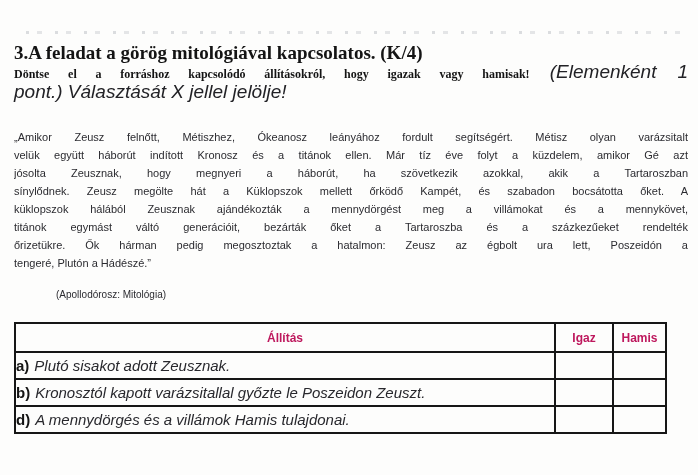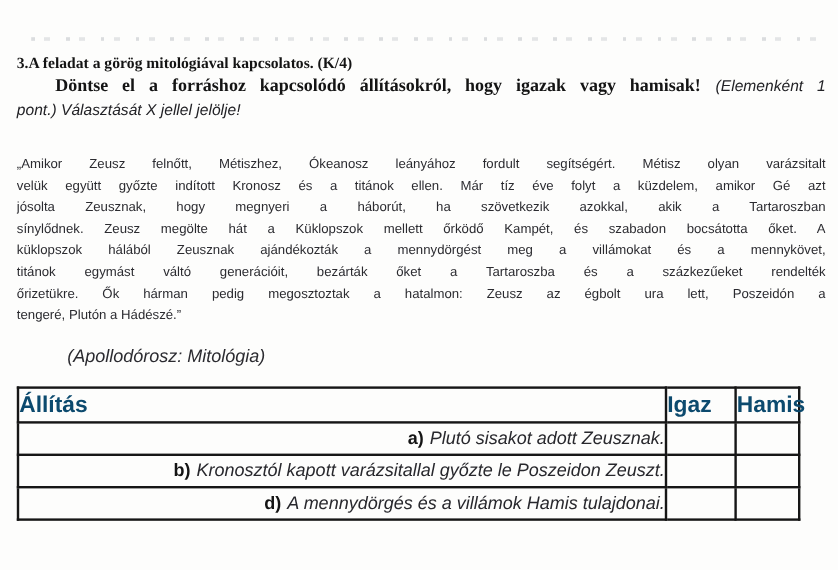--- a/index.html
+++ b/index.html
@@ -29,7 +29,7 @@
     top: 43px; left: 14px; width: 674px;
     font-family: "Liberation Serif", serif;
     font-weight: bold;
-    font-size: 13px; line-height: 19px;
+    font-size: 19px; line-height: 19px;
     color: #141414;
   }
   .instruction {

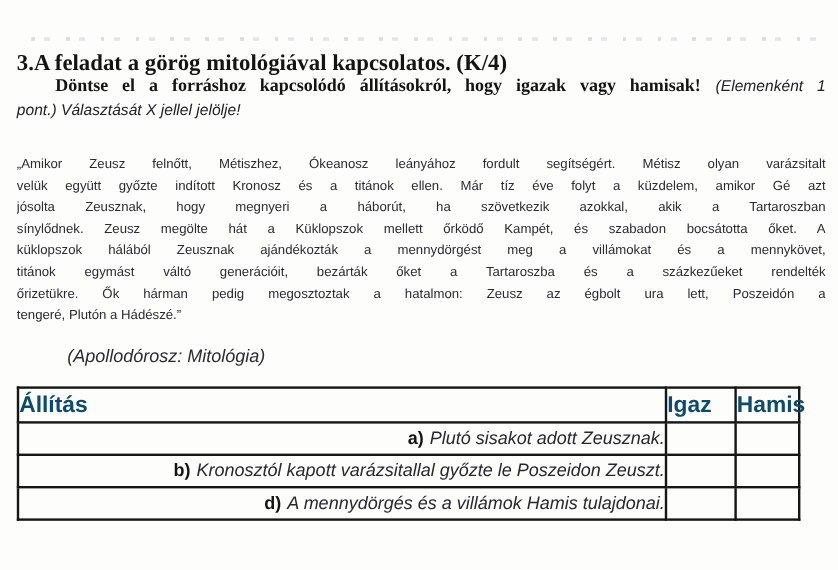--- a/index.html
+++ b/index.html
@@ -45,9 +45,8 @@
   .inst-bold {
     font-family: "Liberation Serif", serif;
     font-weight: bold;
-    font-size: 15px;
+    font-size: 12px;
     color: #141414;
-    margin-left: 32px;
   }
   .inst-italic {
     font-family: "Liberation Sans", sans-serif;

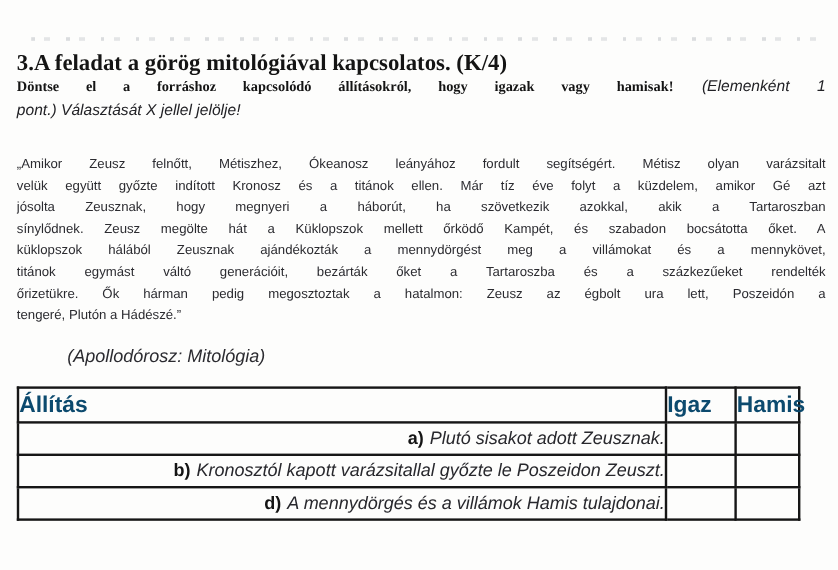--- a/index.html
+++ b/index.html
@@ -51,7 +51,7 @@
   .inst-italic {
     font-family: "Liberation Sans", sans-serif;
     font-style: italic;
-    font-size: 13px;
+    font-size: 19px;
     color: #222226;
   }
   .quote-block {

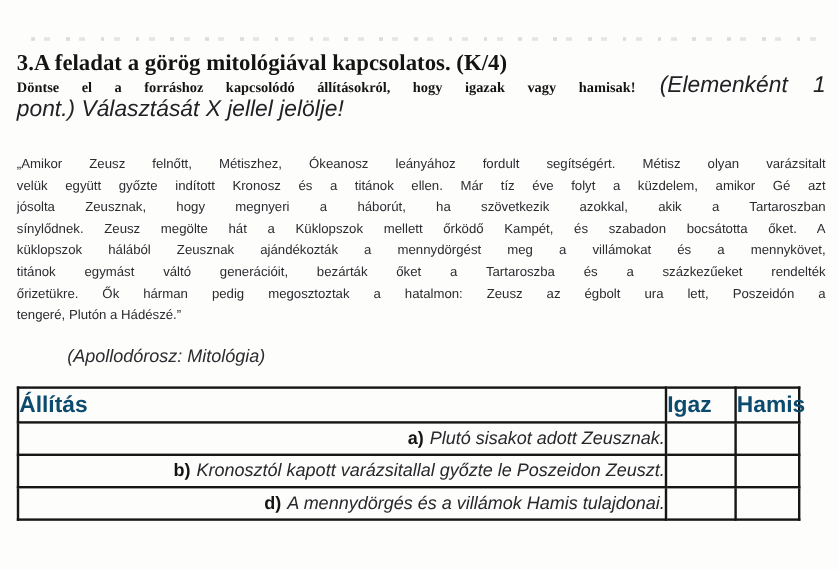--- a/index.html
+++ b/index.html
@@ -138,7 +138,7 @@
 
   <div class="quote-block">
       <div class="quote-line"><span>„Amikor Zeusz felnőtt, Métiszhez, Ókeanosz leányához fordult segítségért. Métisz olyan varázsitalt</span></div>
-      <div class="quote-line"><span>velük együtt győzte indított Kronosz és a titánok ellen. Már tíz éve folyt a küzdelem, amikor Gé azt</span></div>
+      <div class="quote-line"><span>velük együtt háborút indított Kronosz és a titánok ellen. Már tíz éve folyt a küzdelem, amikor Gé azt</span></div>
       <div class="quote-line"><span>jósolta Zeusznak, hogy megnyeri a háborút, ha szövetkezik azokkal, akik a Tartaroszban</span></div>
       <div class="quote-line"><span>sínylődnek. Zeusz megölte hát a Küklopszok mellett őrködő Kampét, és szabadon bocsátotta őket. A</span></div>
       <div class="quote-line"><span>küklopszok hálából Zeusznak ajándékozták a mennydörgést meg a villámokat és a mennykövet,</span></div>

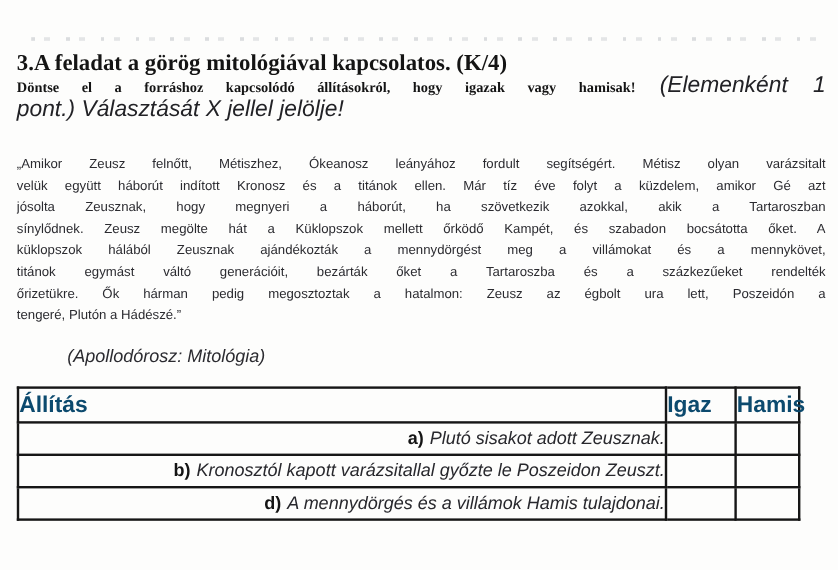--- a/index.html
+++ b/index.html
@@ -75,8 +75,7 @@
   .source-line {
     position: absolute;
     top: 289px; left: 56px;
-    font-style: italic;
-    font-size: 15px;
+    font-size: 10px;
     color: #2b2b30;
   }
   table.statements {

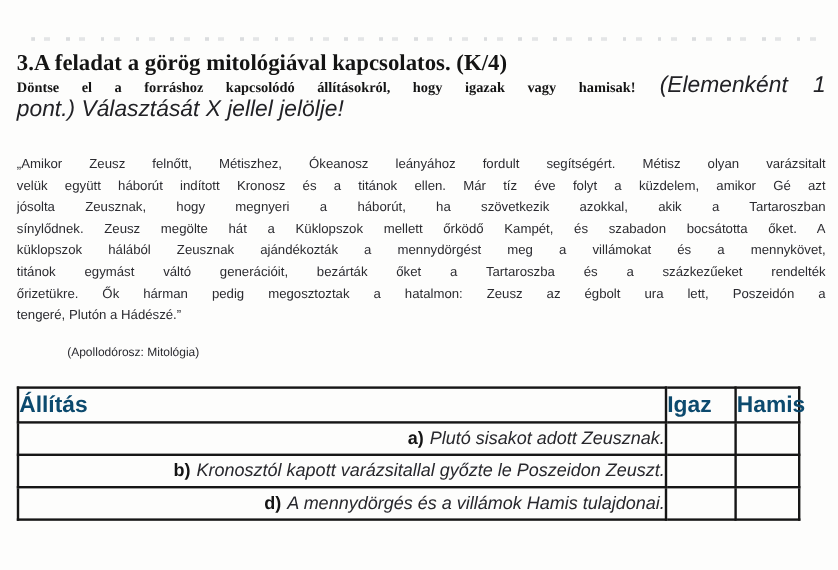--- a/index.html
+++ b/index.html
@@ -93,9 +93,9 @@
   th.h-allitas, th.h-ans {
     height: 27px;
     font-weight: bold;
-    font-size: 19px;
-    text-align: left;
-    color: #0c4a6e;
+    font-size: 12px;
+    text-align: center;
+    color: #be185d;
   }
   td.stmt-cell {
     height: 25px;

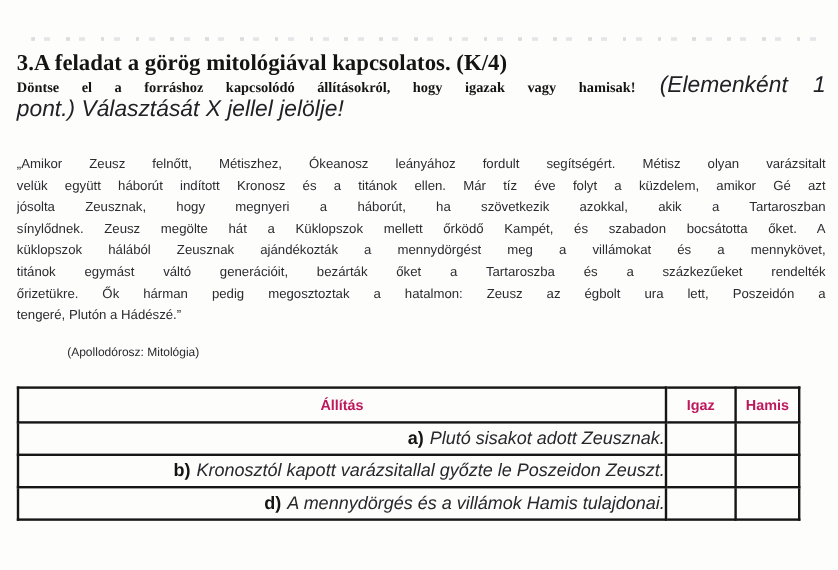--- a/index.html
+++ b/index.html
@@ -100,7 +100,7 @@
   td.stmt-cell {
     height: 25px;
     padding-left: 6px;
-    text-align: right;
+    text-align: left;
     margin-left: 17px;
   }
   .row-label {

